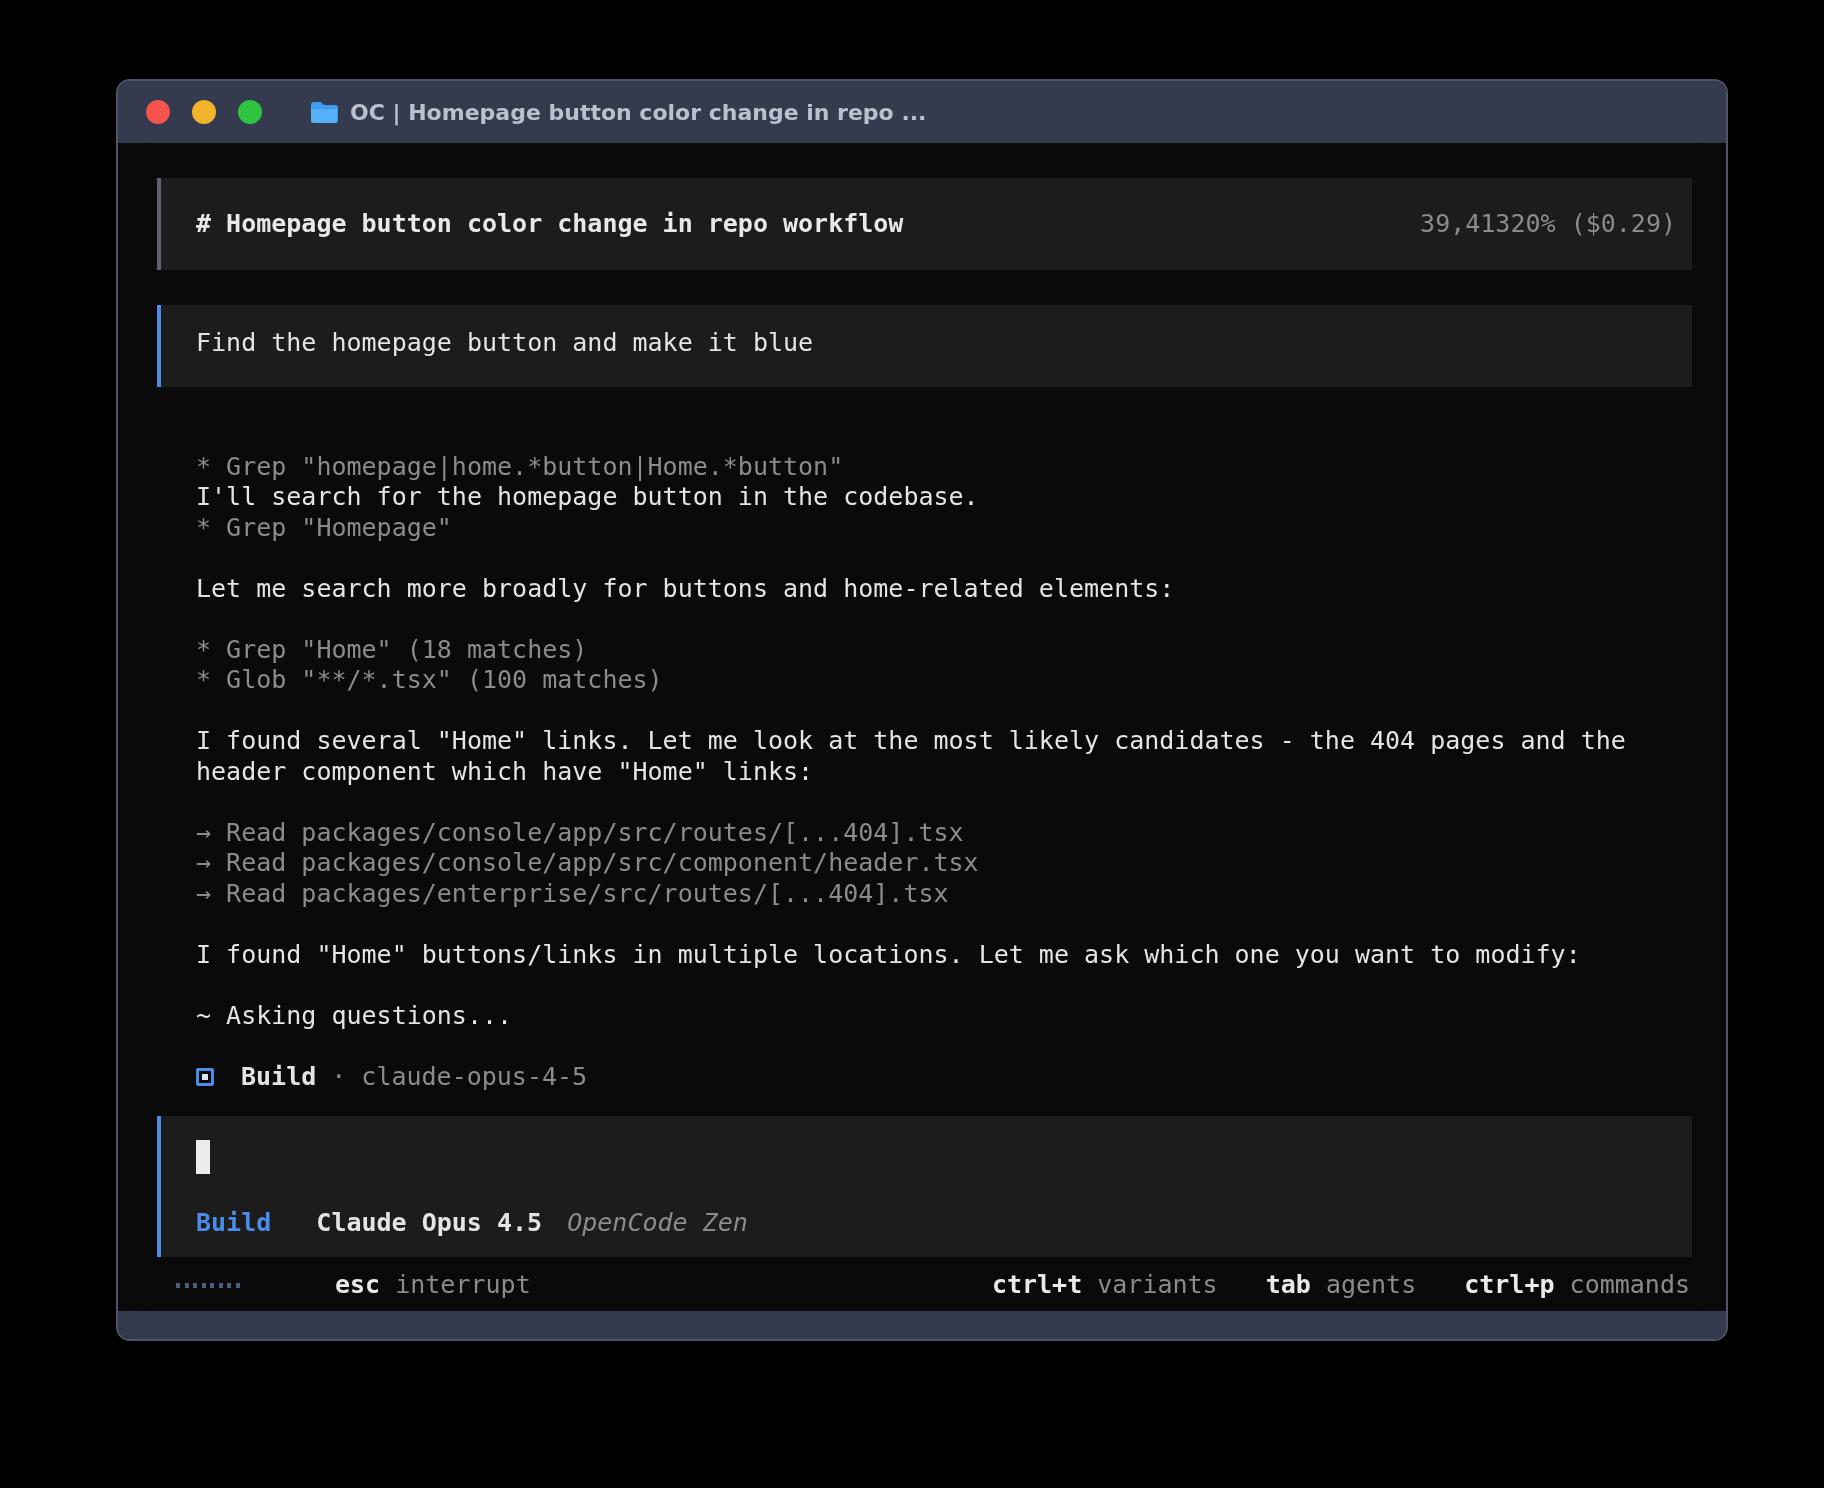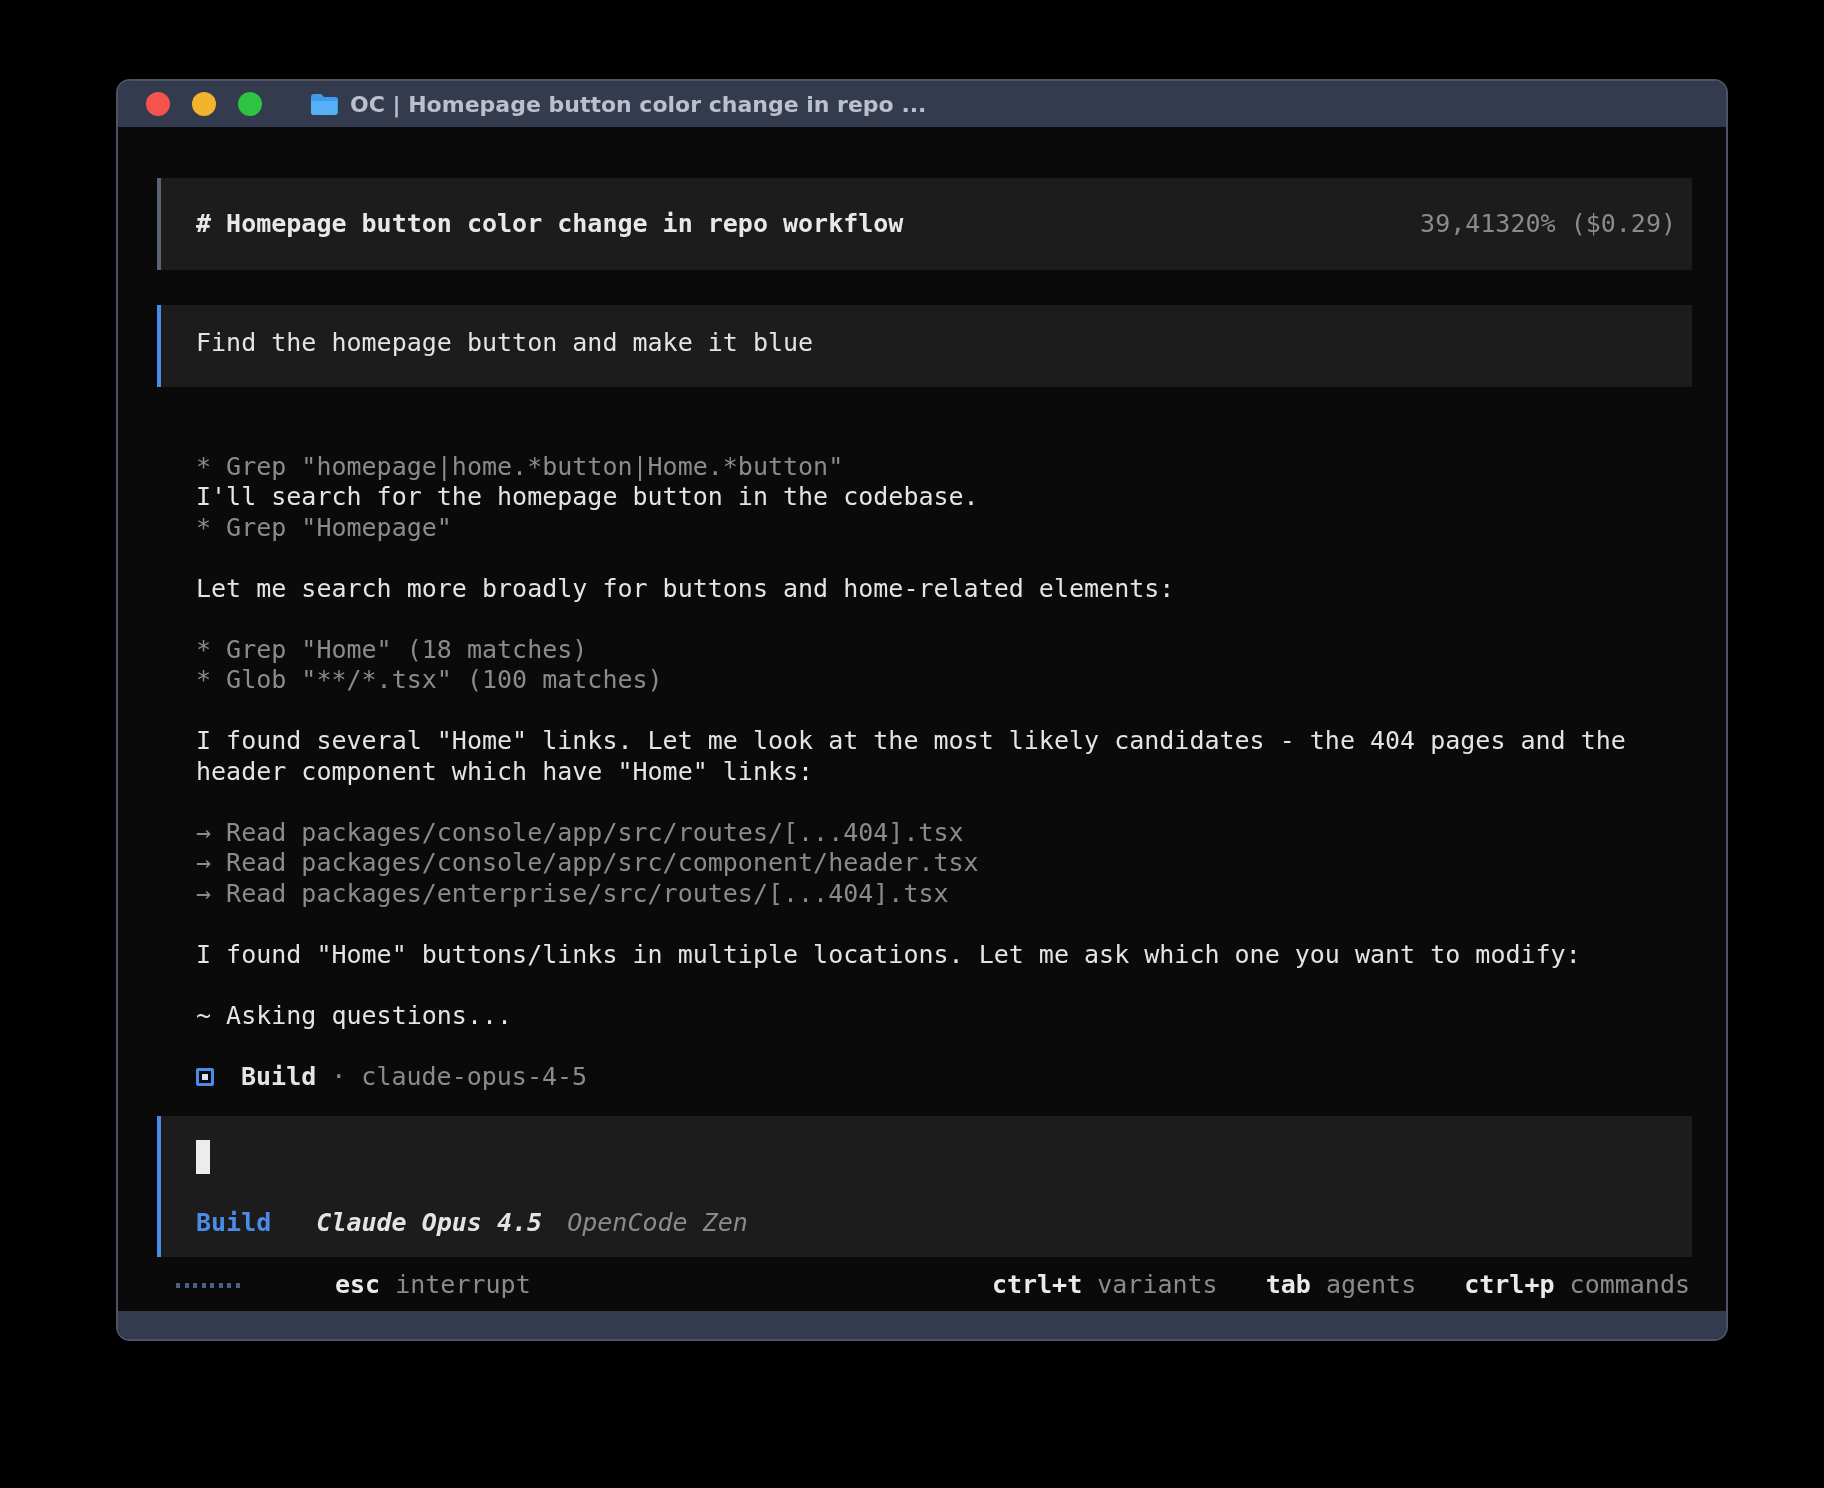--- a/index.html
+++ b/index.html
@@ -15,7 +15,7 @@
   }
   
   .titlebar{
-    position:absolute;left:0;top:0;right:0;height:46px;background:#353b4f;
+    position:absolute;left:0;top:0;right:0;height:62px;background:#353b4f;
     display:flex;align-items:center;padding-left:28px;box-sizing:border-box;
   }
   .light{width:24px;height:24px;border-radius:50%;margin-right:22px;flex:0 0 auto;}

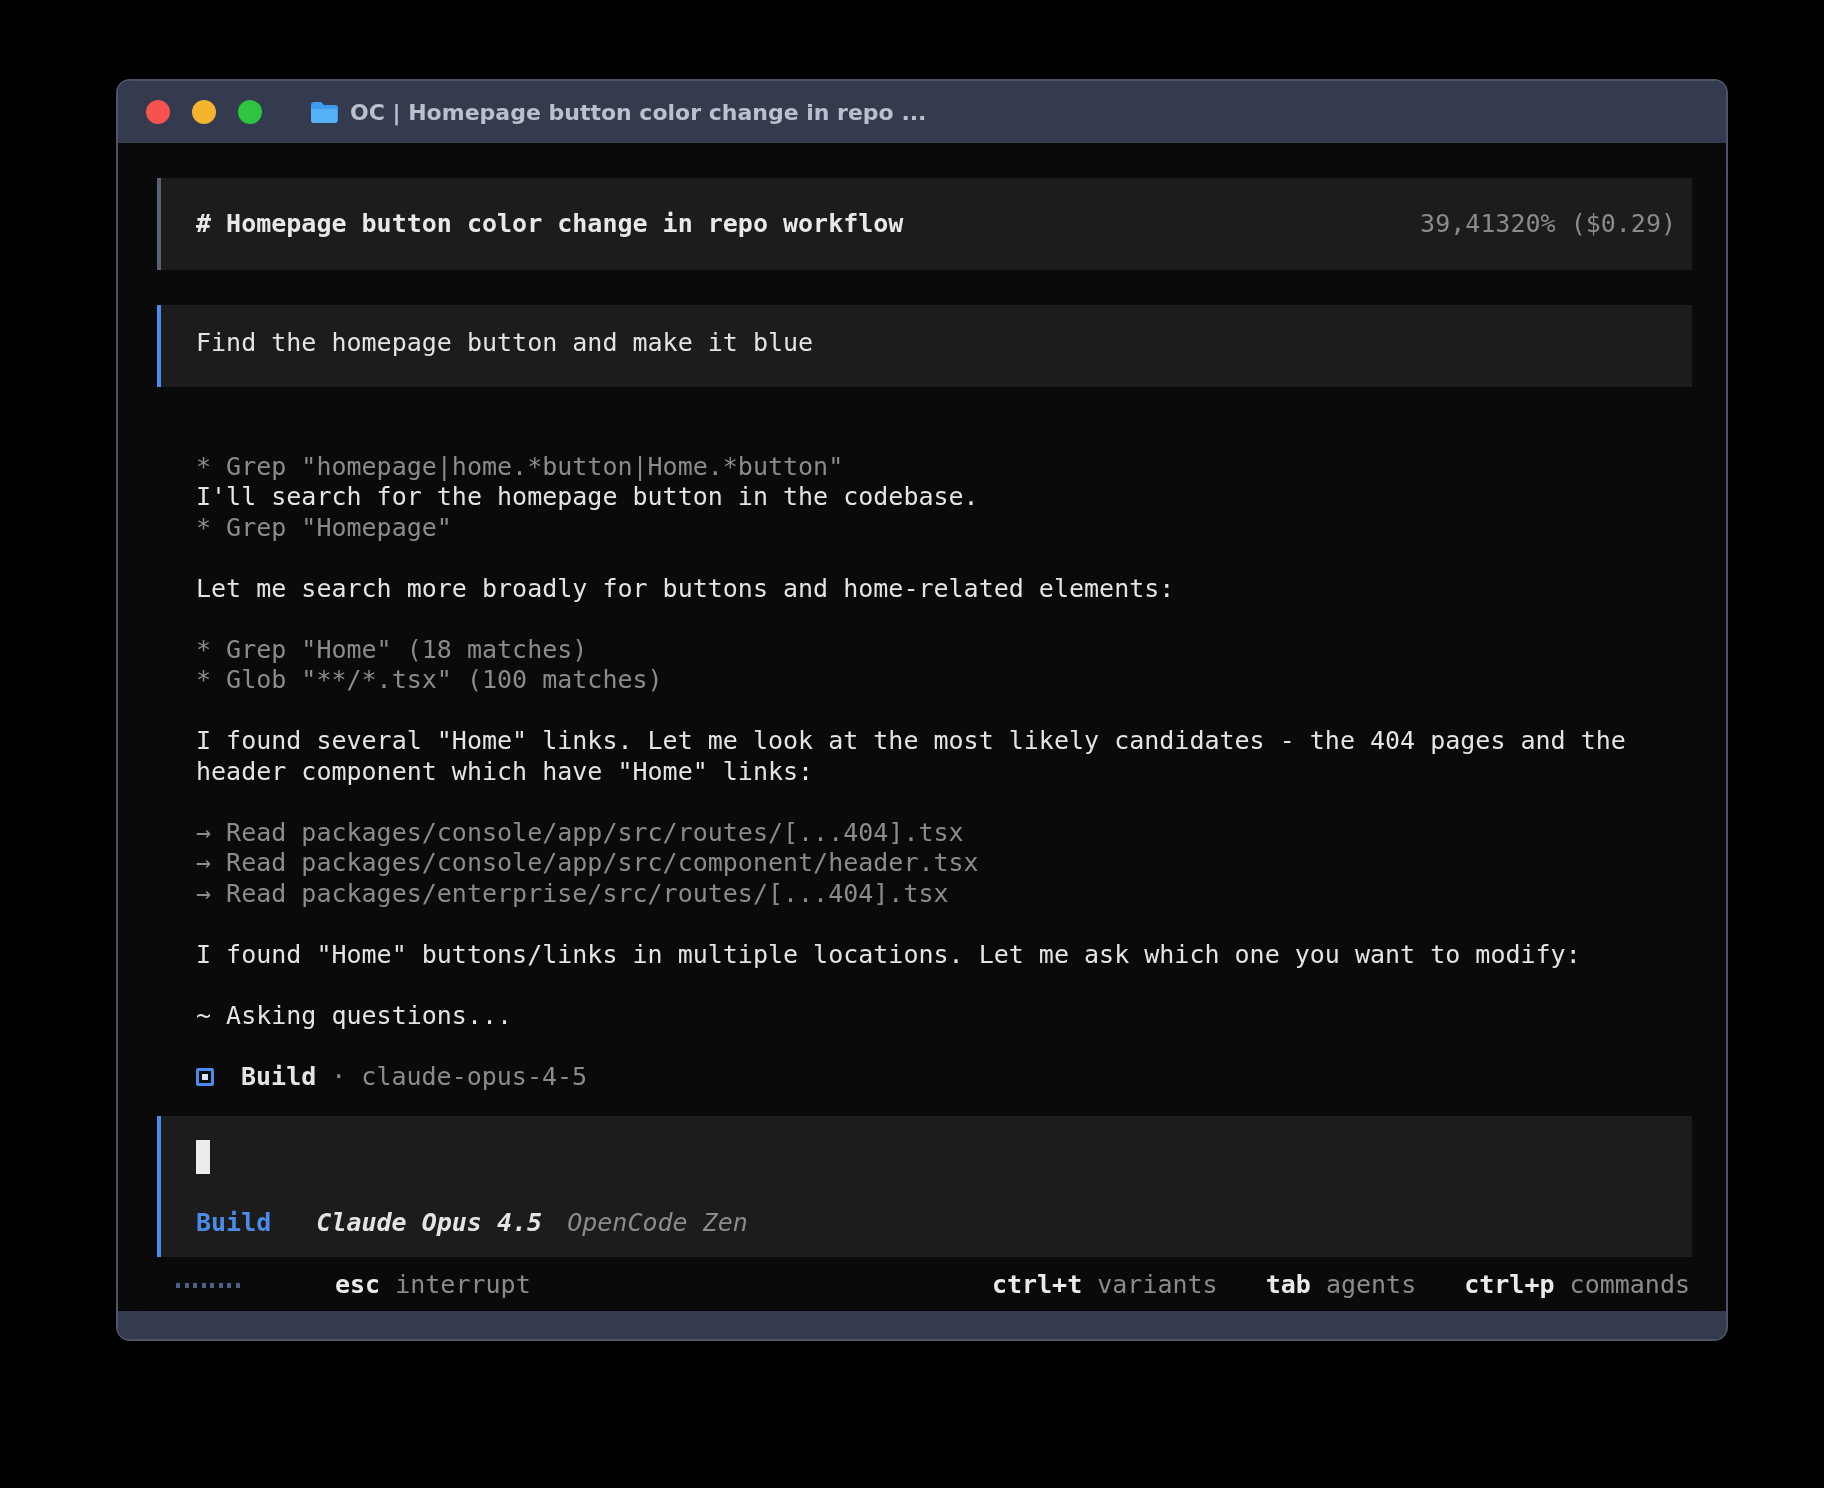--- a/index.html
+++ b/index.html
@@ -69,7 +69,7 @@
   .cursor{position:absolute;left:35px;top:24px;width:14px;height:34px;background:#ececec;}
   .composer-meta{position:absolute;left:35px;top:92px;white-space:nowrap;}
   .composer-agent{color:#4a8ce8;font-weight:bold;}
-  .composer-model{color:#e4e4e6;font-weight:bold;margin-left:30px;font-style:italic;}
+  .composer-model{color:#e4e4e6;font-weight:bold;margin-left:30px;}
   .composer-provider{color:#8b8b8b;margin-left:10px;font-style:italic;}
   
   .statusrow{

